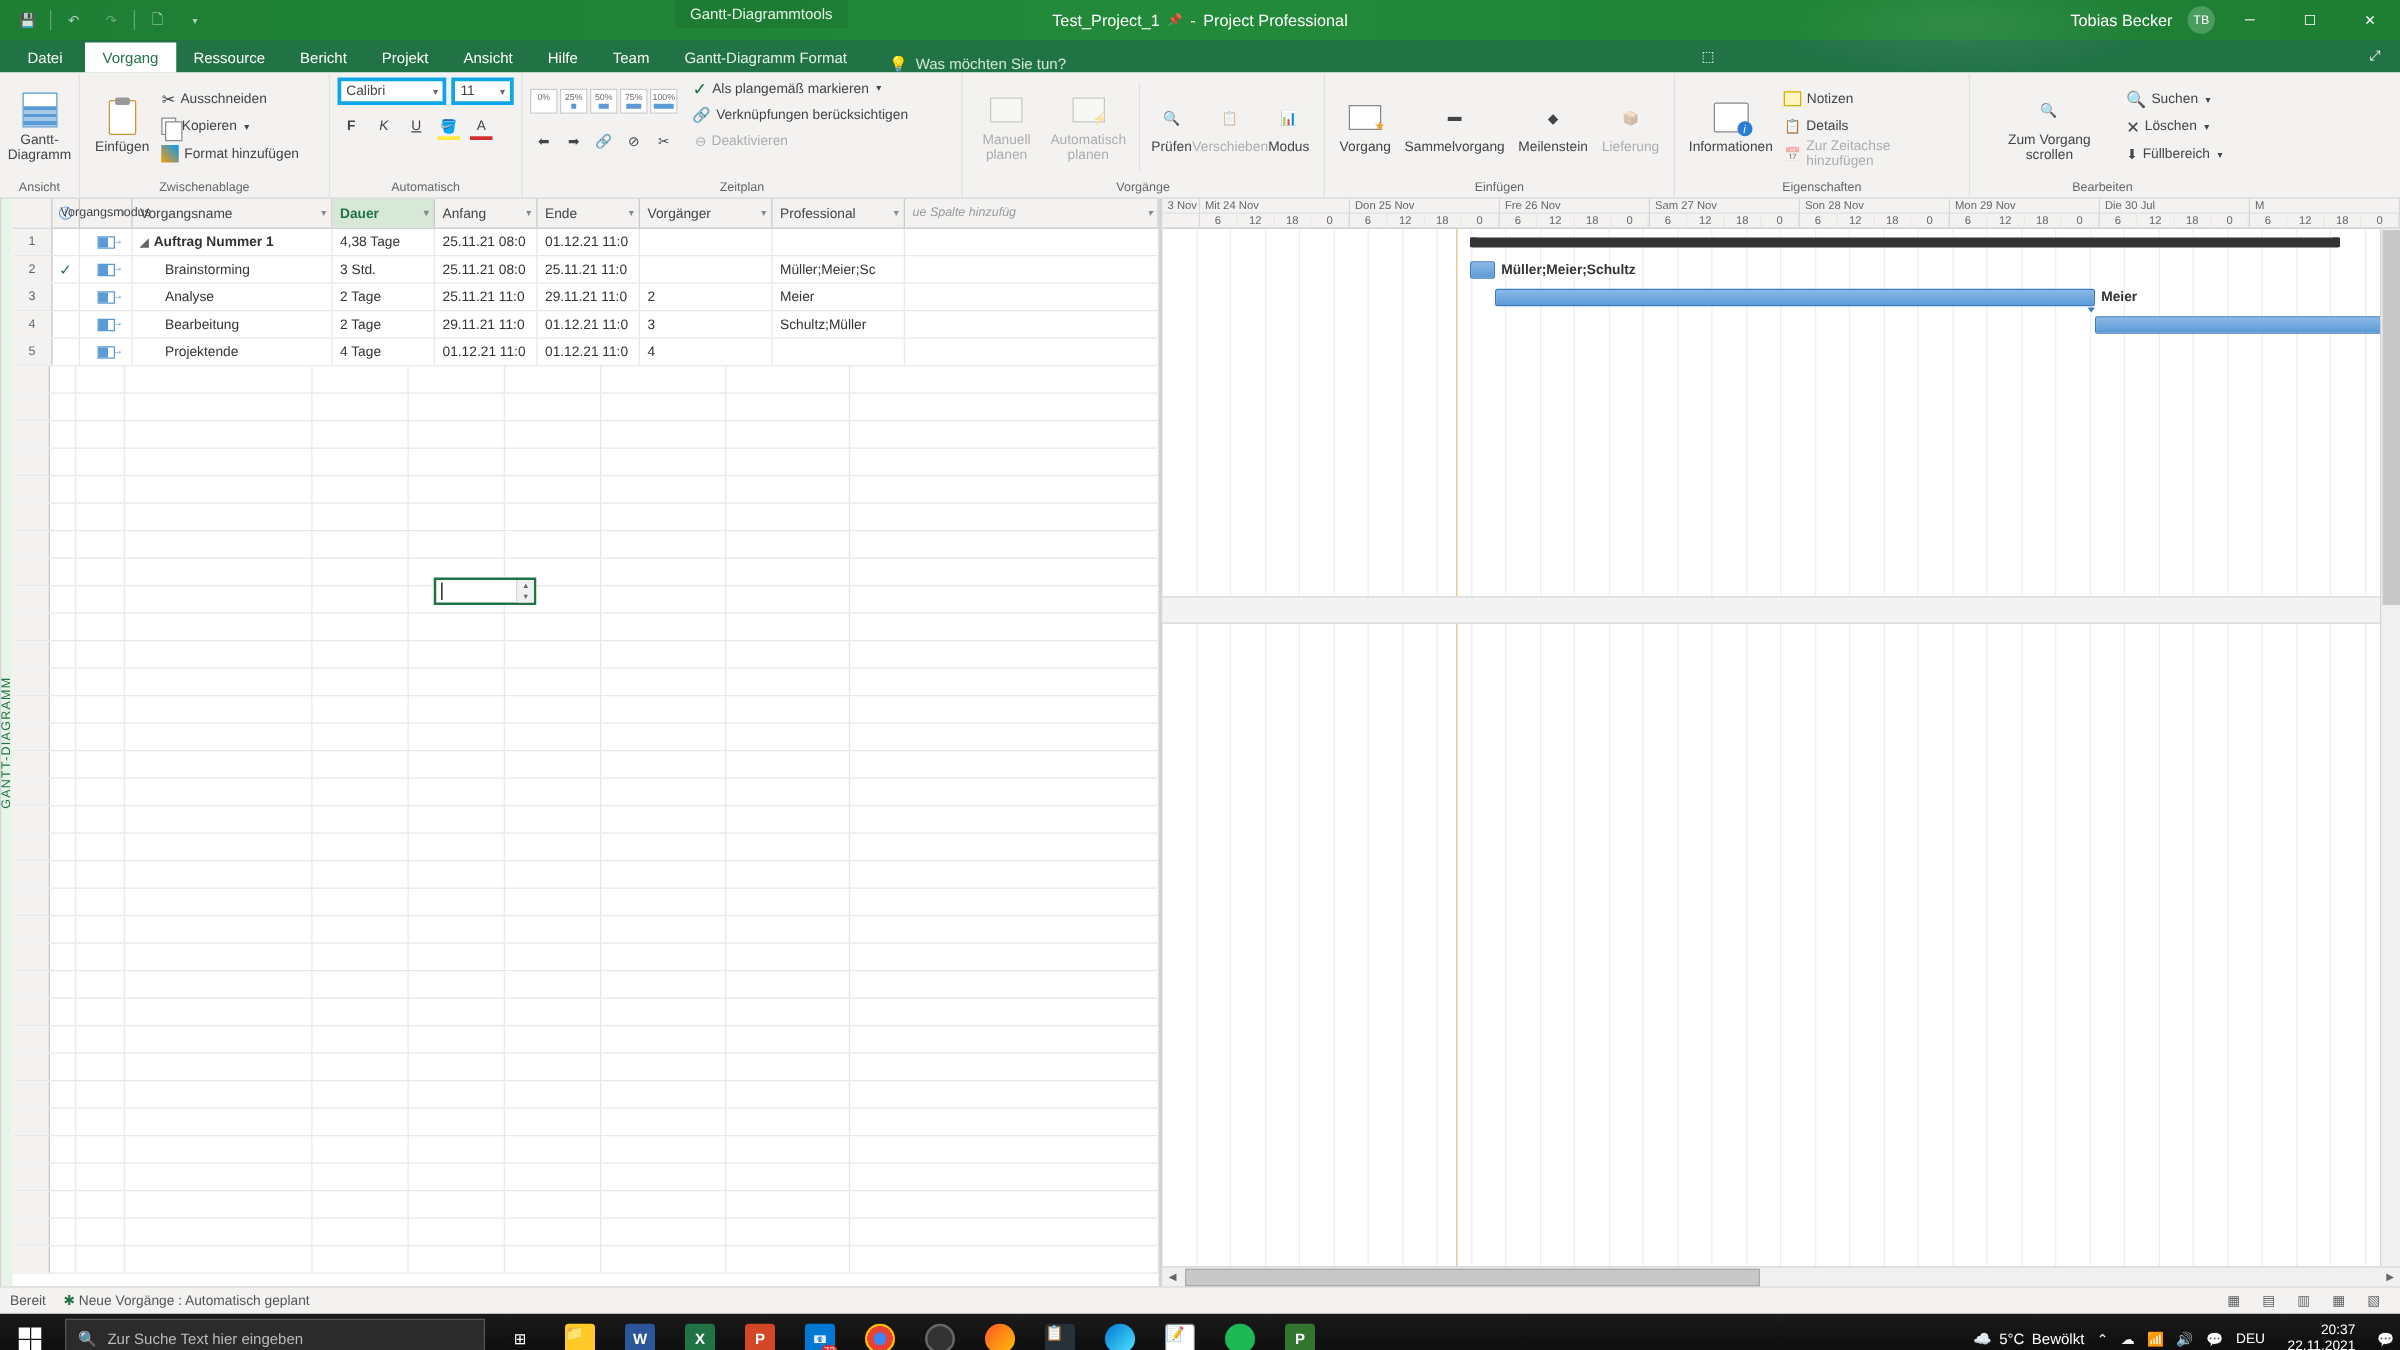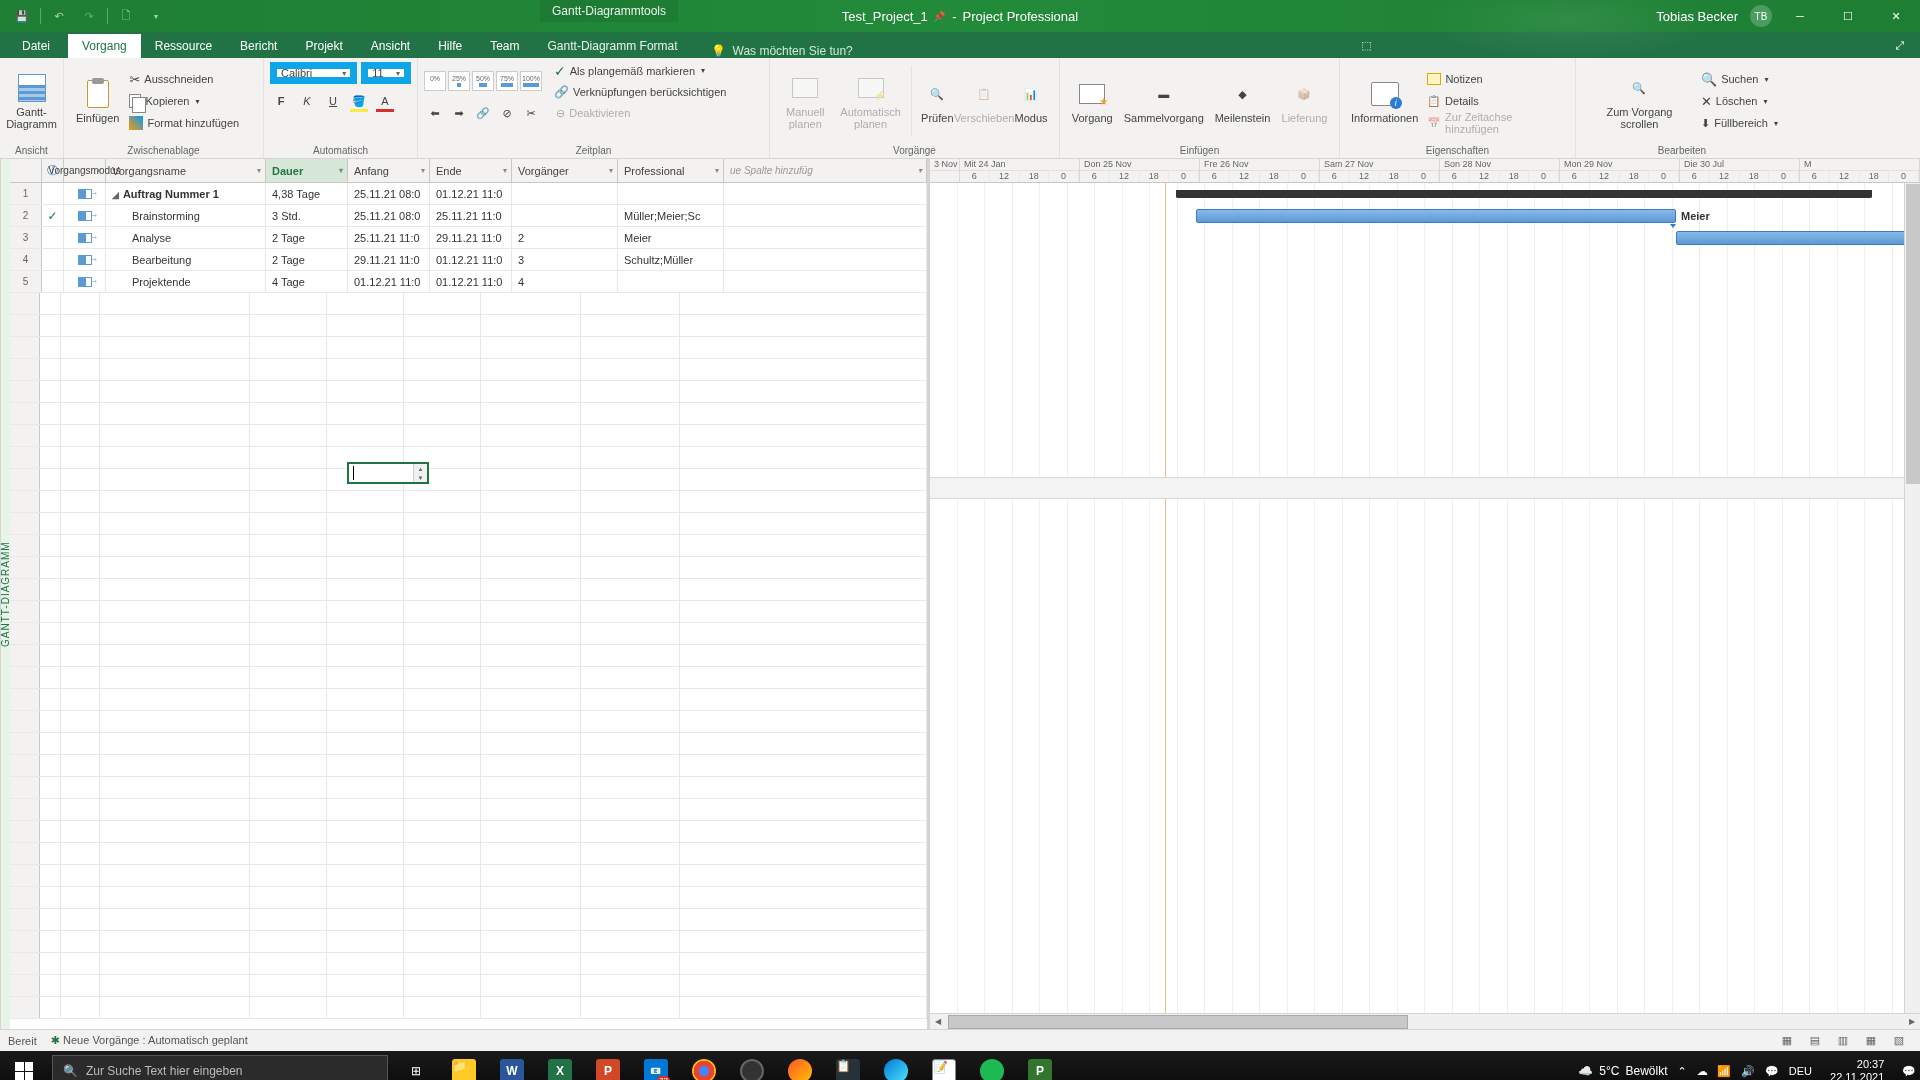--- a/index.html
+++ b/index.html
@@ -40,7 +40,7 @@
 .bigbtn.disabled{opacity:.4;cursor:default}
 .smallbtn{display:flex;align-items:center;gap:4px;padding:2px 4px;height:20px;cursor:pointer;font-size:11px}
 .smallbtn.disabled{opacity:.4}
-.combo{border:7px solid #0ea5e9;background:#fff;height:22px;display:flex;align-items:center;padding:0 4px;font-size:11px}
+.combo{border:3px solid #0ea5e9;background:#fff;height:22px;display:flex;align-items:center;padding:0 4px;font-size:11px}
 .combo .arr{margin-left:auto;font-size:8px;color:#666}
 .icbtn{width:22px;height:22px;display:flex;align-items:center;justify-content:center;cursor:pointer;font-size:11px}
 

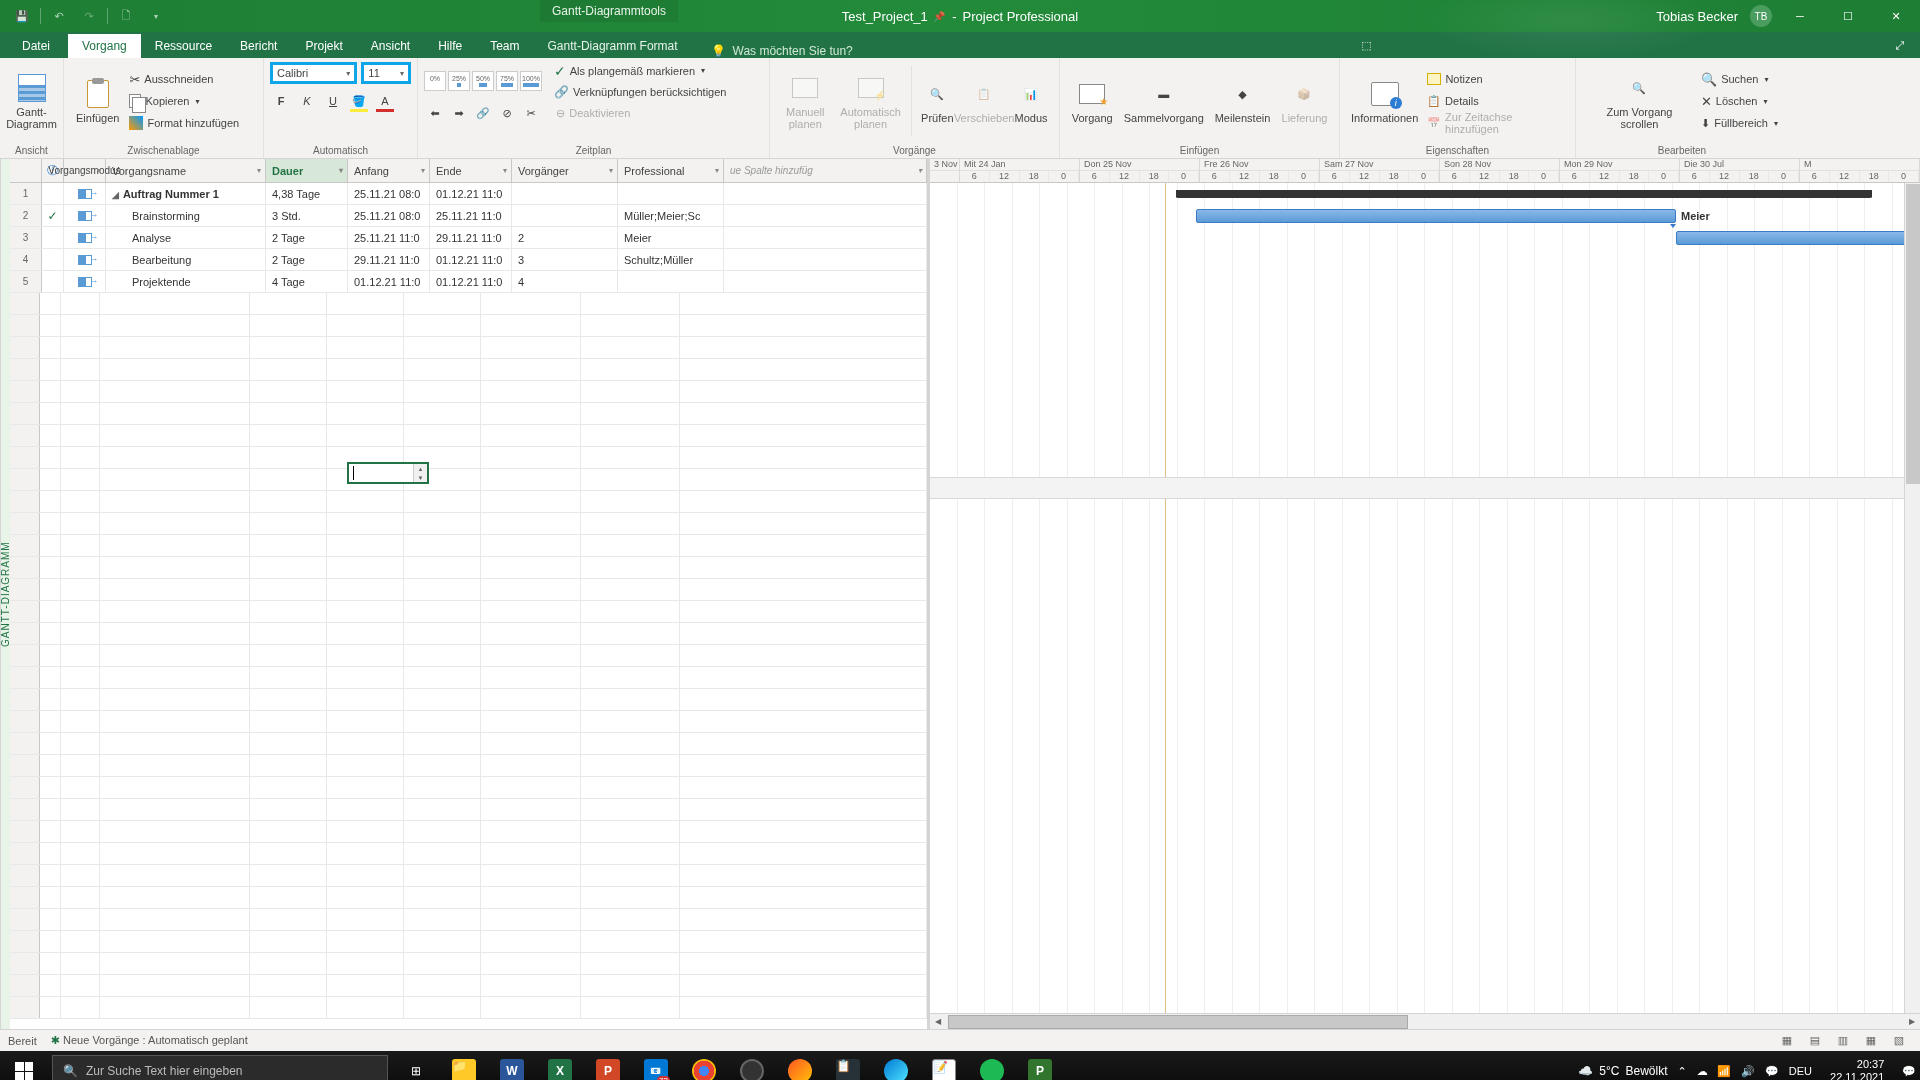--- a/index.html
+++ b/index.html
@@ -961,7 +961,7 @@
           <div class="hrs"></div>
         </div>
         <div class="gday" style="width: 120px;">
-          <div class="dt">Mit 24 Jan</div>
+          <div class="dt">Mit 24 Nov</div>
           <div class="hrs">
             <span>6</span>
             <span>12</span>

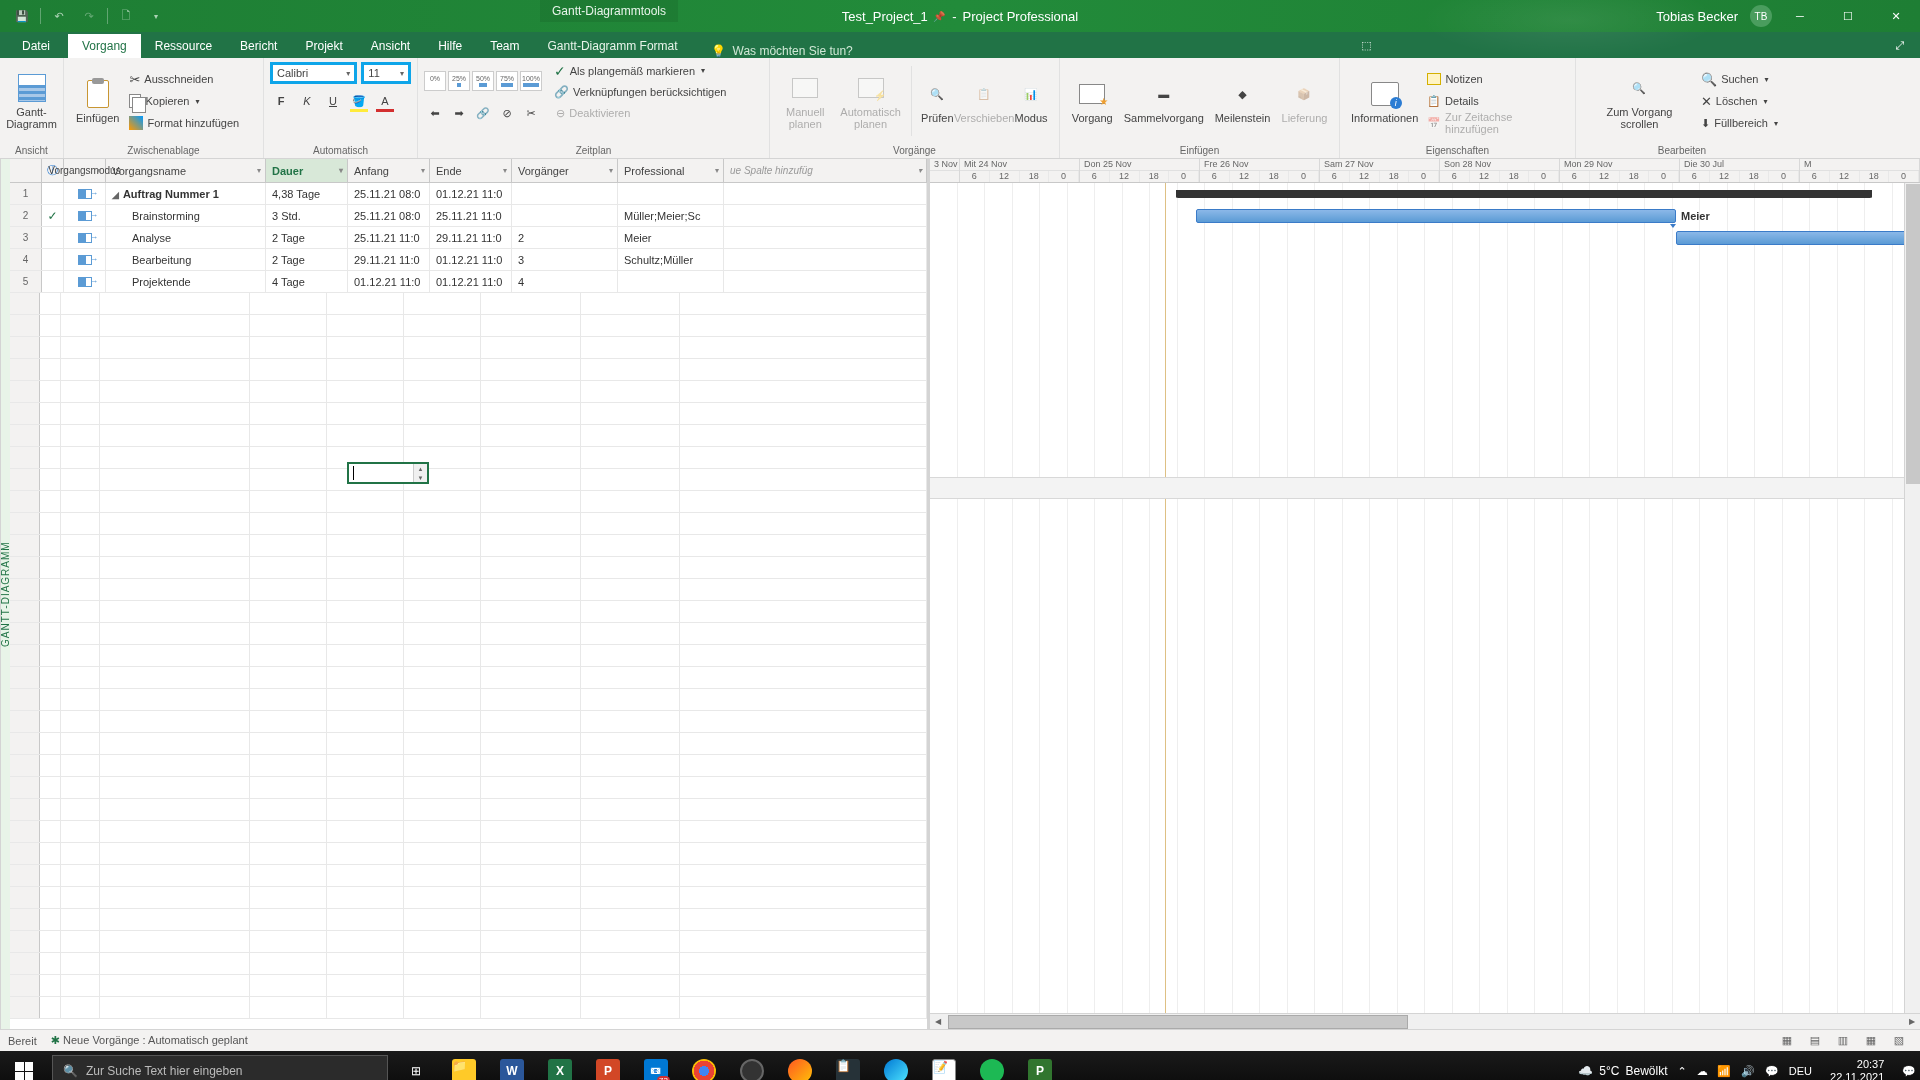--- a/index.html
+++ b/index.html
@@ -1079,6 +1079,11 @@
           <div class="gbar summary" style="left:246px;width:696px"></div>
         </div>
       <div class="gantt-row">
+          <div class="gbar task" style="left:246px;width:20px">
+            <span class="glabel">Müller;Meier;Schultz</span>
+          </div>
+        </div>
+      <div class="gantt-row">
           <div class="gbar task" style="left:266px;width:480px">
             <span class="end"></span>
             <span class="glabel">Meier</span>

